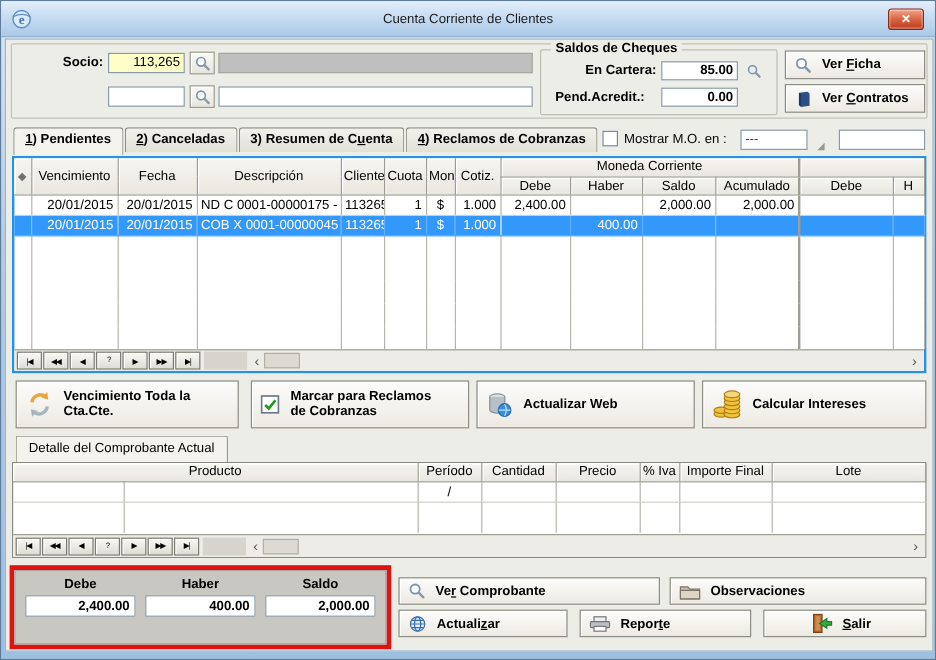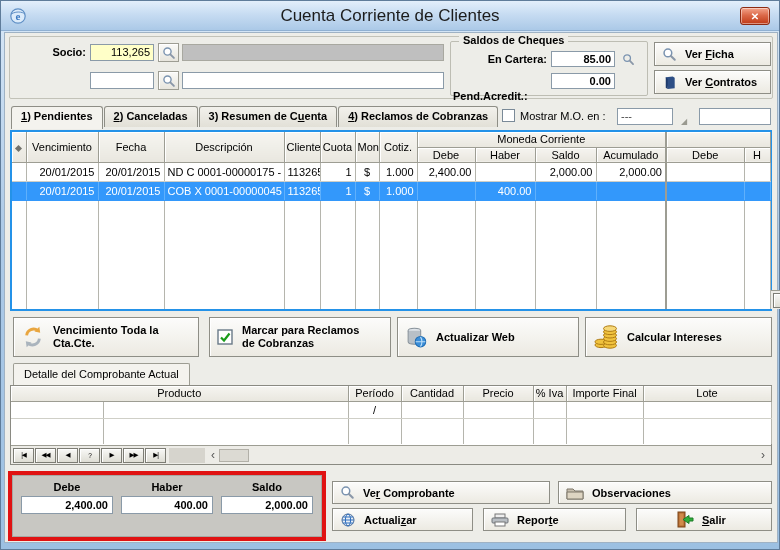--- a/index.html
+++ b/index.html
@@ -12,7 +12,7 @@
   #titlebar{position:relative;height:30px;display:flex;align-items:center;
     background:linear-gradient(#e3effb,#c7dcf2 45%,#abc9e7);border-bottom:1px solid #8fb0d2;}
   #app-icon{margin-left:8px;width:18px;height:18px;}
-  #title-text{position:absolute;left:0;right:0;text-align:center;font-size:17px;color:#1c1c1c;}
+  #title-text{position:absolute;left:0;right:0;text-align:center;font-size:11px;color:#1c1c1c;}
   #close-btn{position:absolute;right:9px;top:6px;width:30px;height:18px;border:1px solid #8c2a12;border-radius:3px;
     background:linear-gradient(#f4a58c,#dc6a4a 45%,#c03a16);color:#fff;font-size:10px;font-weight:bold;
     display:flex;align-items:center;justify-content:center;box-shadow:inset 0 0 0 1px rgba(255,255,255,.45);}

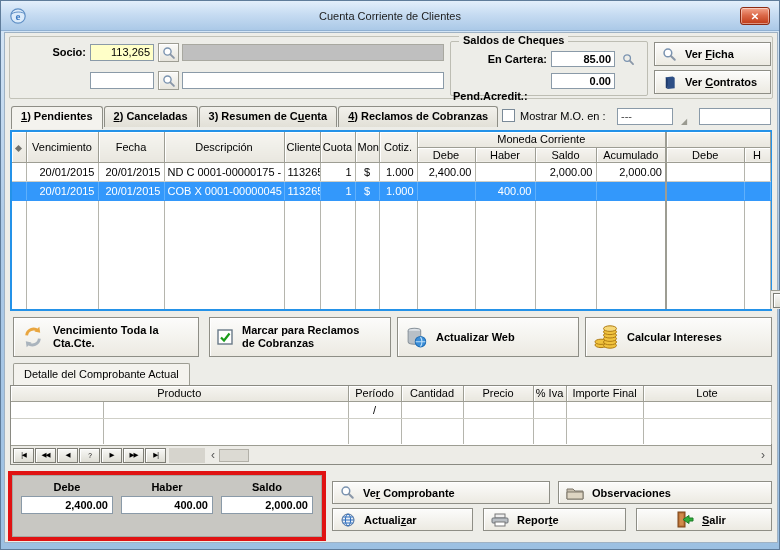--- a/index.html
+++ b/index.html
@@ -144,7 +144,7 @@
               <line x1="9.5" y1="9.5" x2="13.6" y2="13.6" stroke="#8a97a8" stroke-width="2.2" stroke-linecap="round"></line>
             </svg>
         </span>
-        <span class="lbl" style="left:2px;top:48px;width:94px;text-align:left;">Pend.Acredit.:</span>
+        <span class="lbl" style="left:2px;top:33px;width:94px;text-align:center;">Pend.Acredit.:</span>
         <span class="field num" style="left:100px;top:31px;width:64px;height:16px;font-weight:bold;">0.00</span>
       </div>
 

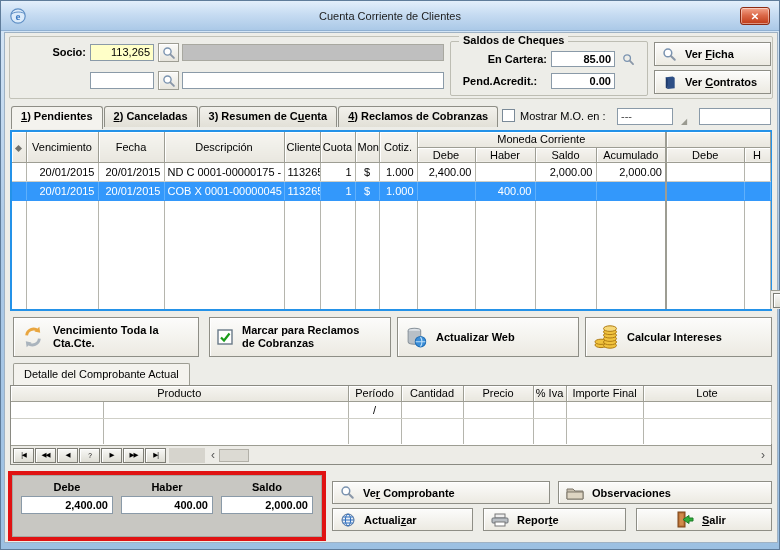--- a/index.html
+++ b/index.html
@@ -53,7 +53,7 @@
   #mostrar-extra{position:absolute;left:694px;top:75px;width:72px;}
 
   
-  #main-grid{position:absolute;left:5px;top:97px;width:762px;height:181px;border:2px solid #2492e8;background:#fff;display:flex;}
+  #main-grid{position:absolute;left:5px;top:97px;width:762px;height:181px;border:2px solid #2492e8;background:#fff;display:flex;flex-direction:column;justify-content:flex-end;}
   .gridtable{border-collapse:collapse;table-layout:fixed;width:100%;font-size:11px;}
   .gridtable th{background:linear-gradient(#f6f5f1,#e9e7df);border-right:1px solid #9d9d93;border-bottom:1px solid #9d9d93;
     box-shadow:inset 1px 1px 0 #fff;font-weight:normal;padding:0 2px;height:15px;overflow:hidden;white-space:nowrap;}

